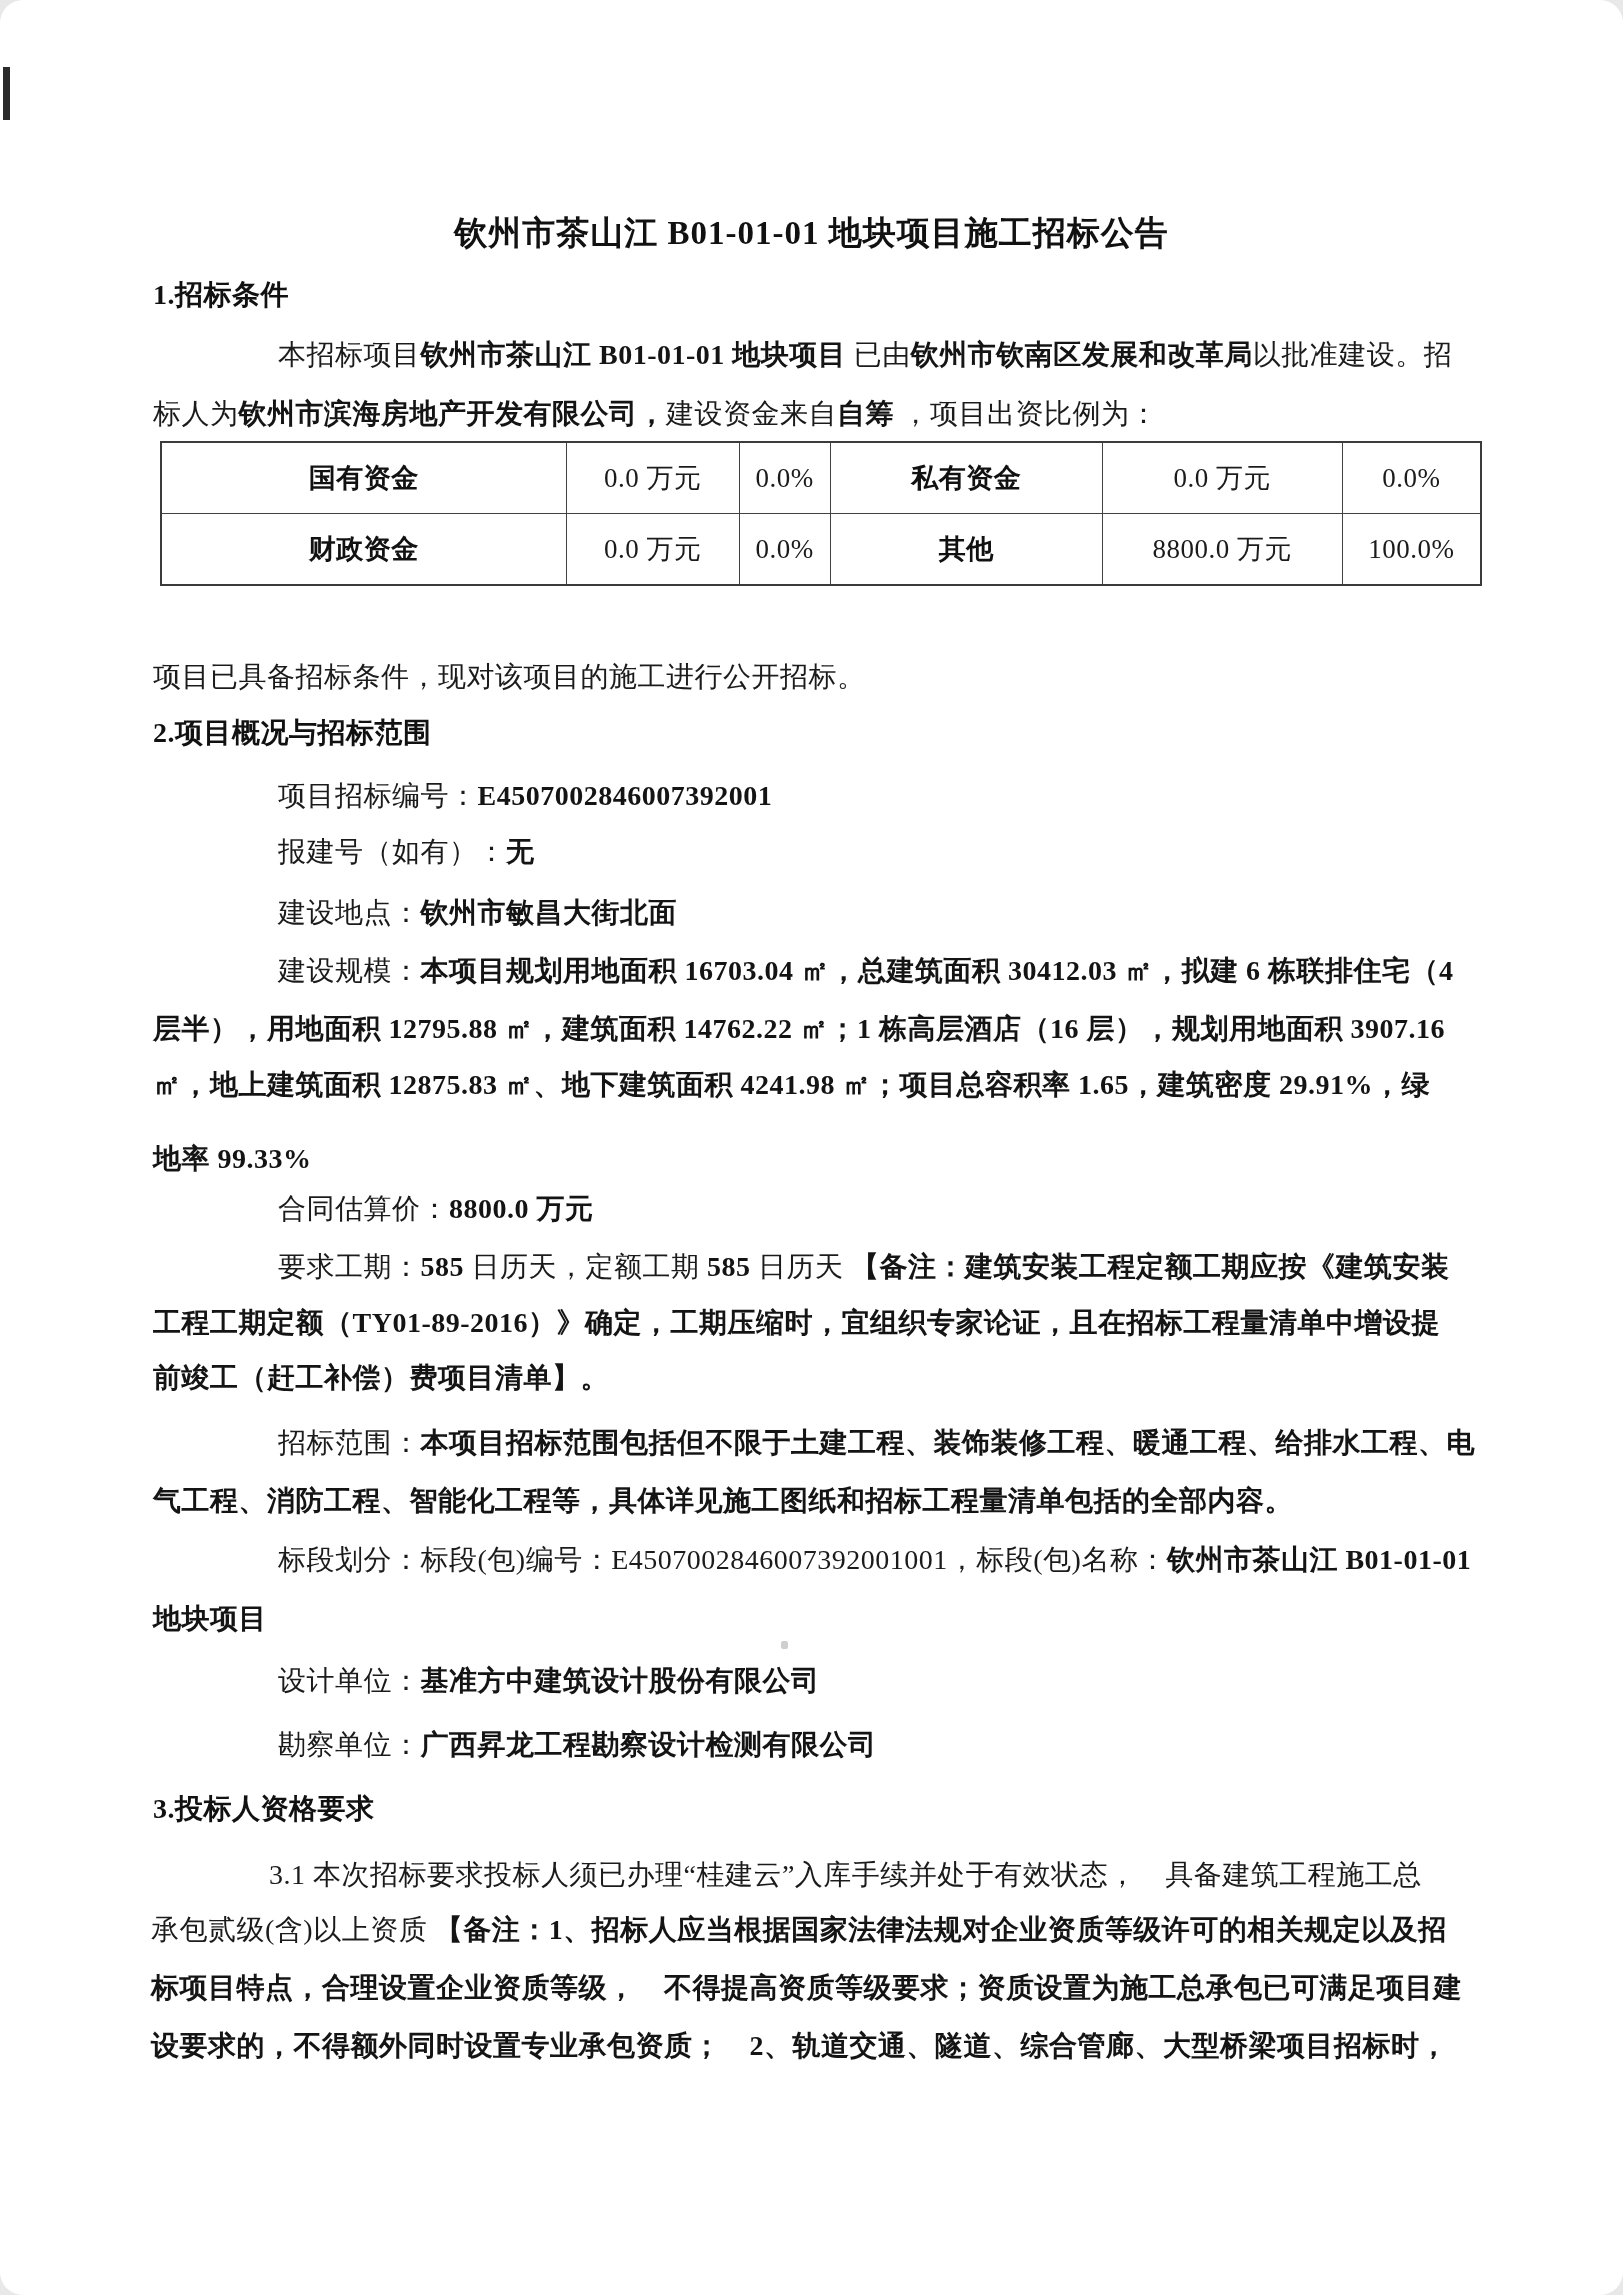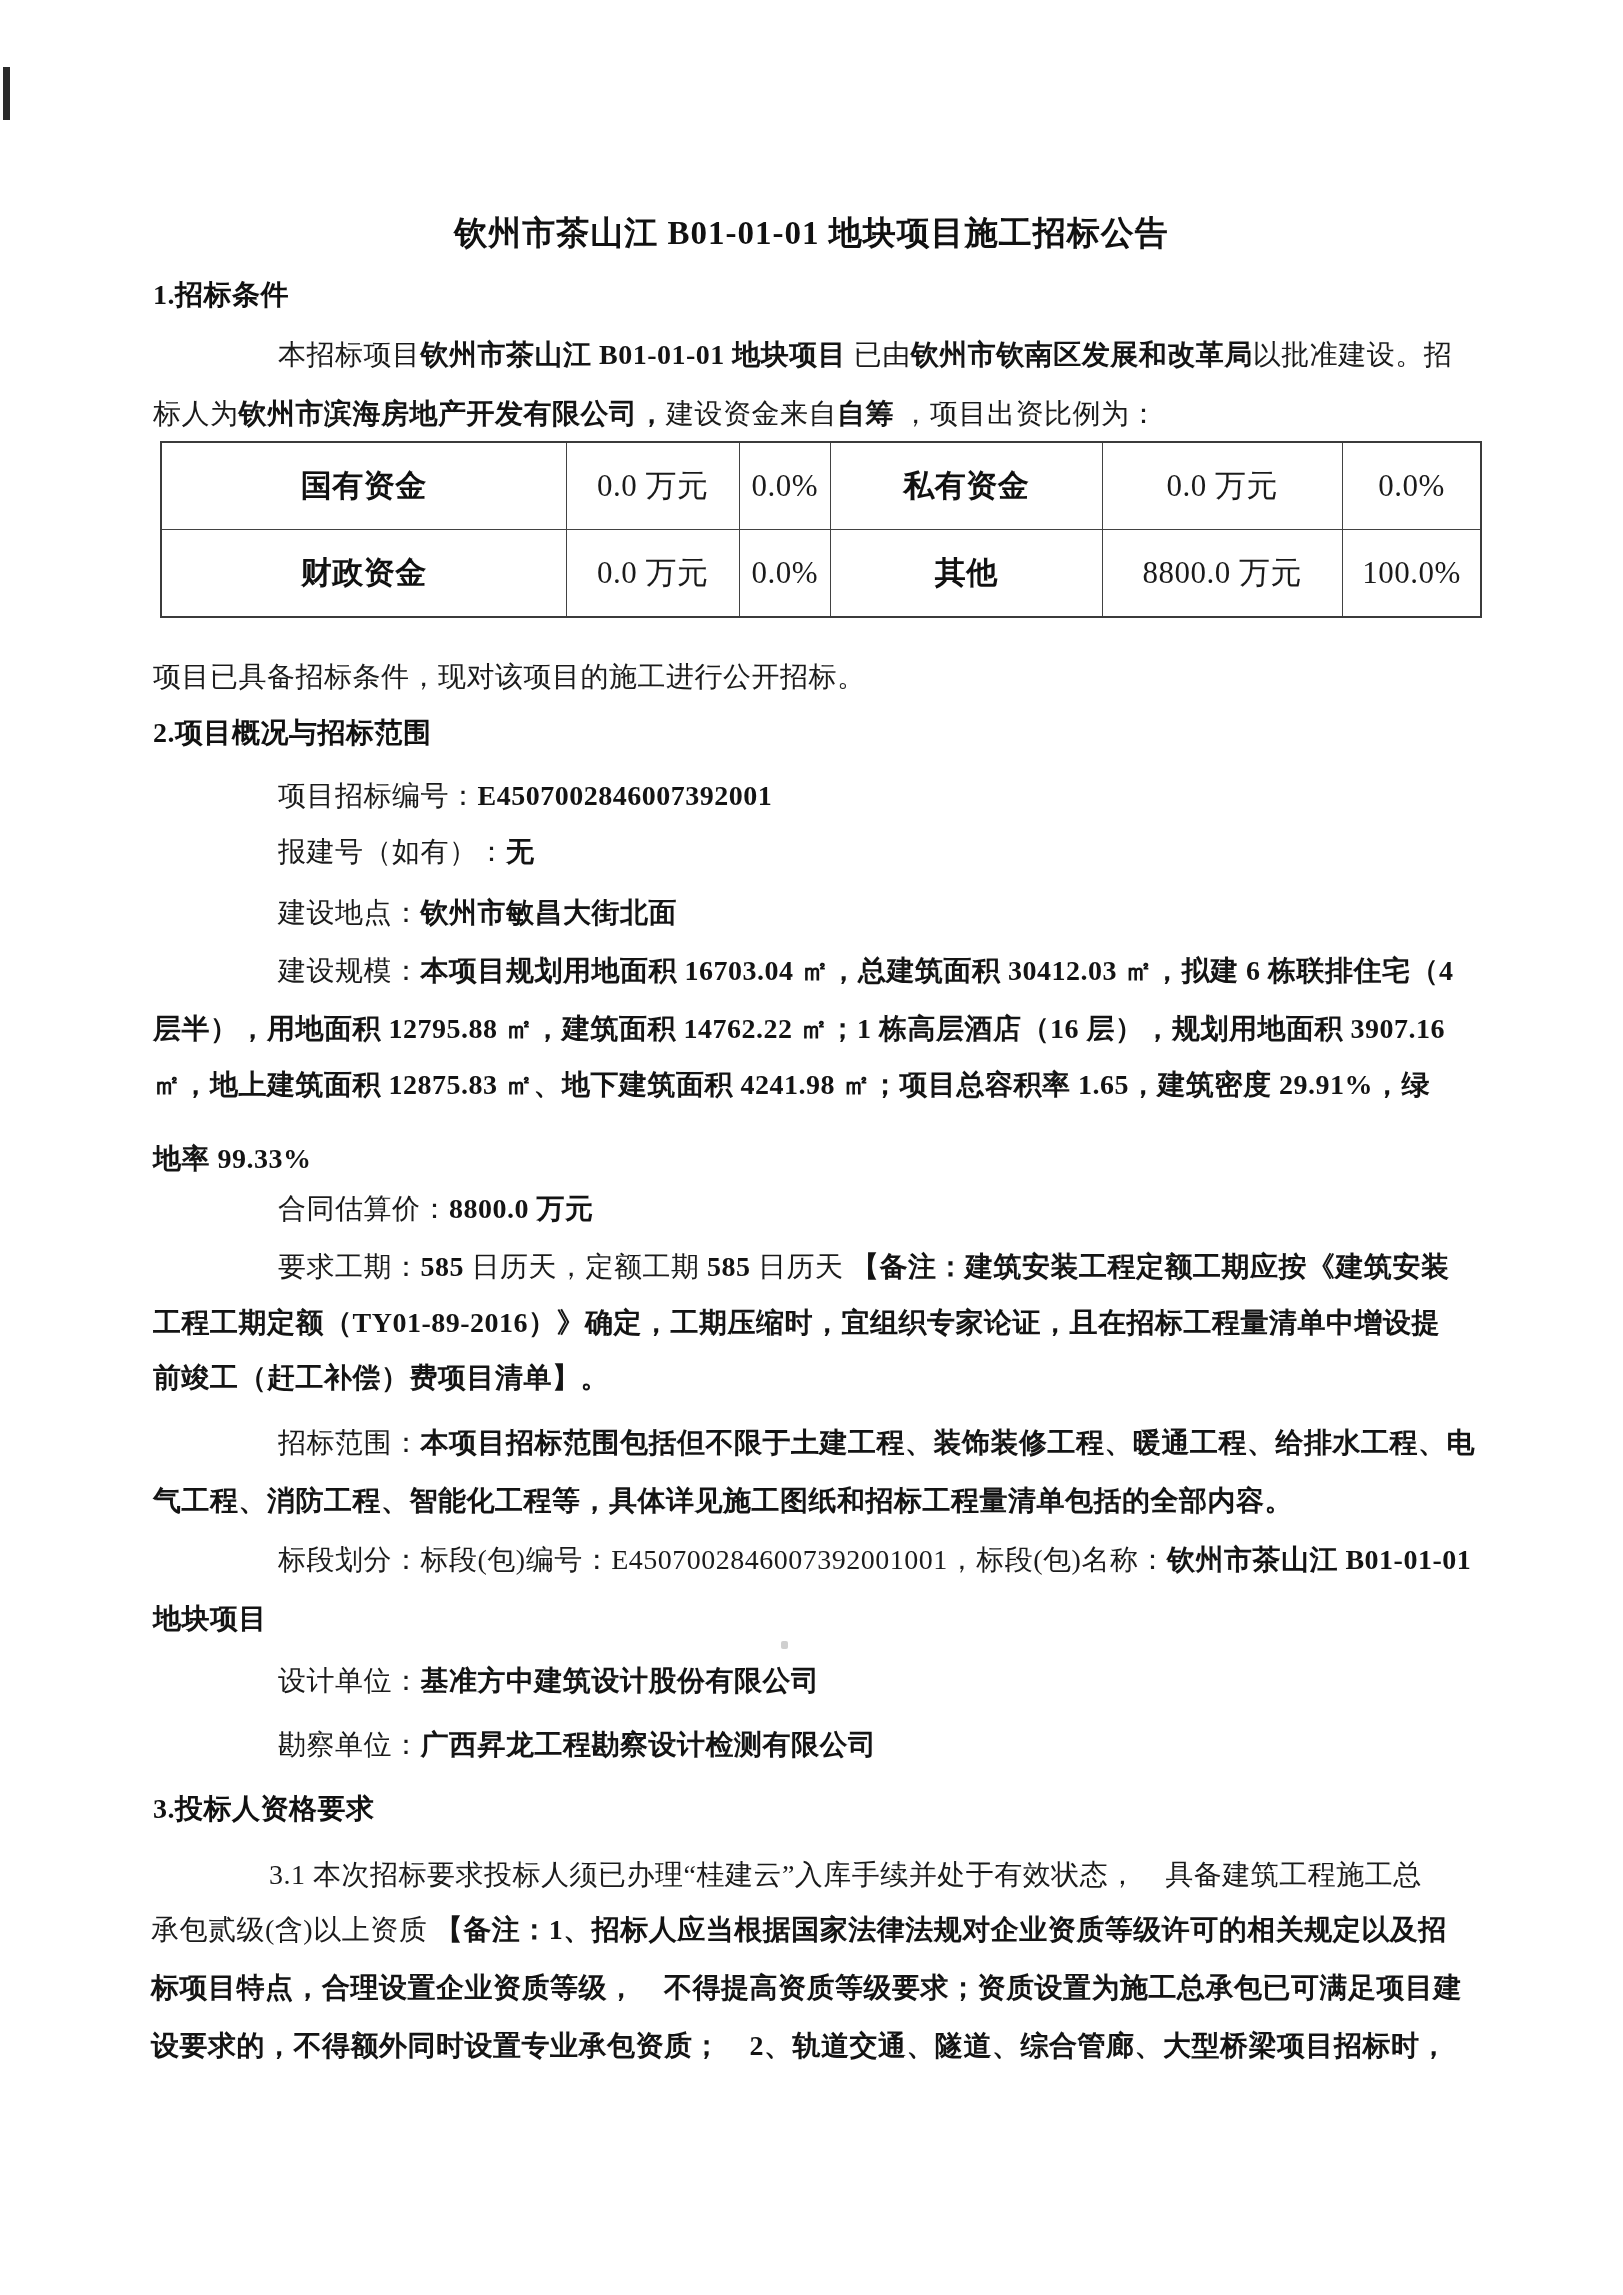--- a/index.html
+++ b/index.html
@@ -4,7 +4,7 @@
 <style>
   html,body{margin:0;padding:0;background:#e8e8e8;}
   .page{position:relative;width:1623px;height:2295px;background:#ffffff;overflow:hidden;
-        font-family:"Liberation Serif","DejaVu Serif",serif;color:#1b1b1b;}
+        font-family:"Liberation Serif","DejaVu Serif",serif;color:#1b1b1b;border-radius:23px;}
   .title{position:absolute;top:211px;left:0;width:100%;text-align:center;
          font-size:33px;font-weight:700;letter-spacing:1px;color:#111;white-space:nowrap;}
   .ln{position:absolute;left:153px;white-space:nowrap;font-size:28px;line-height:1.25;letter-spacing:0.5px;}

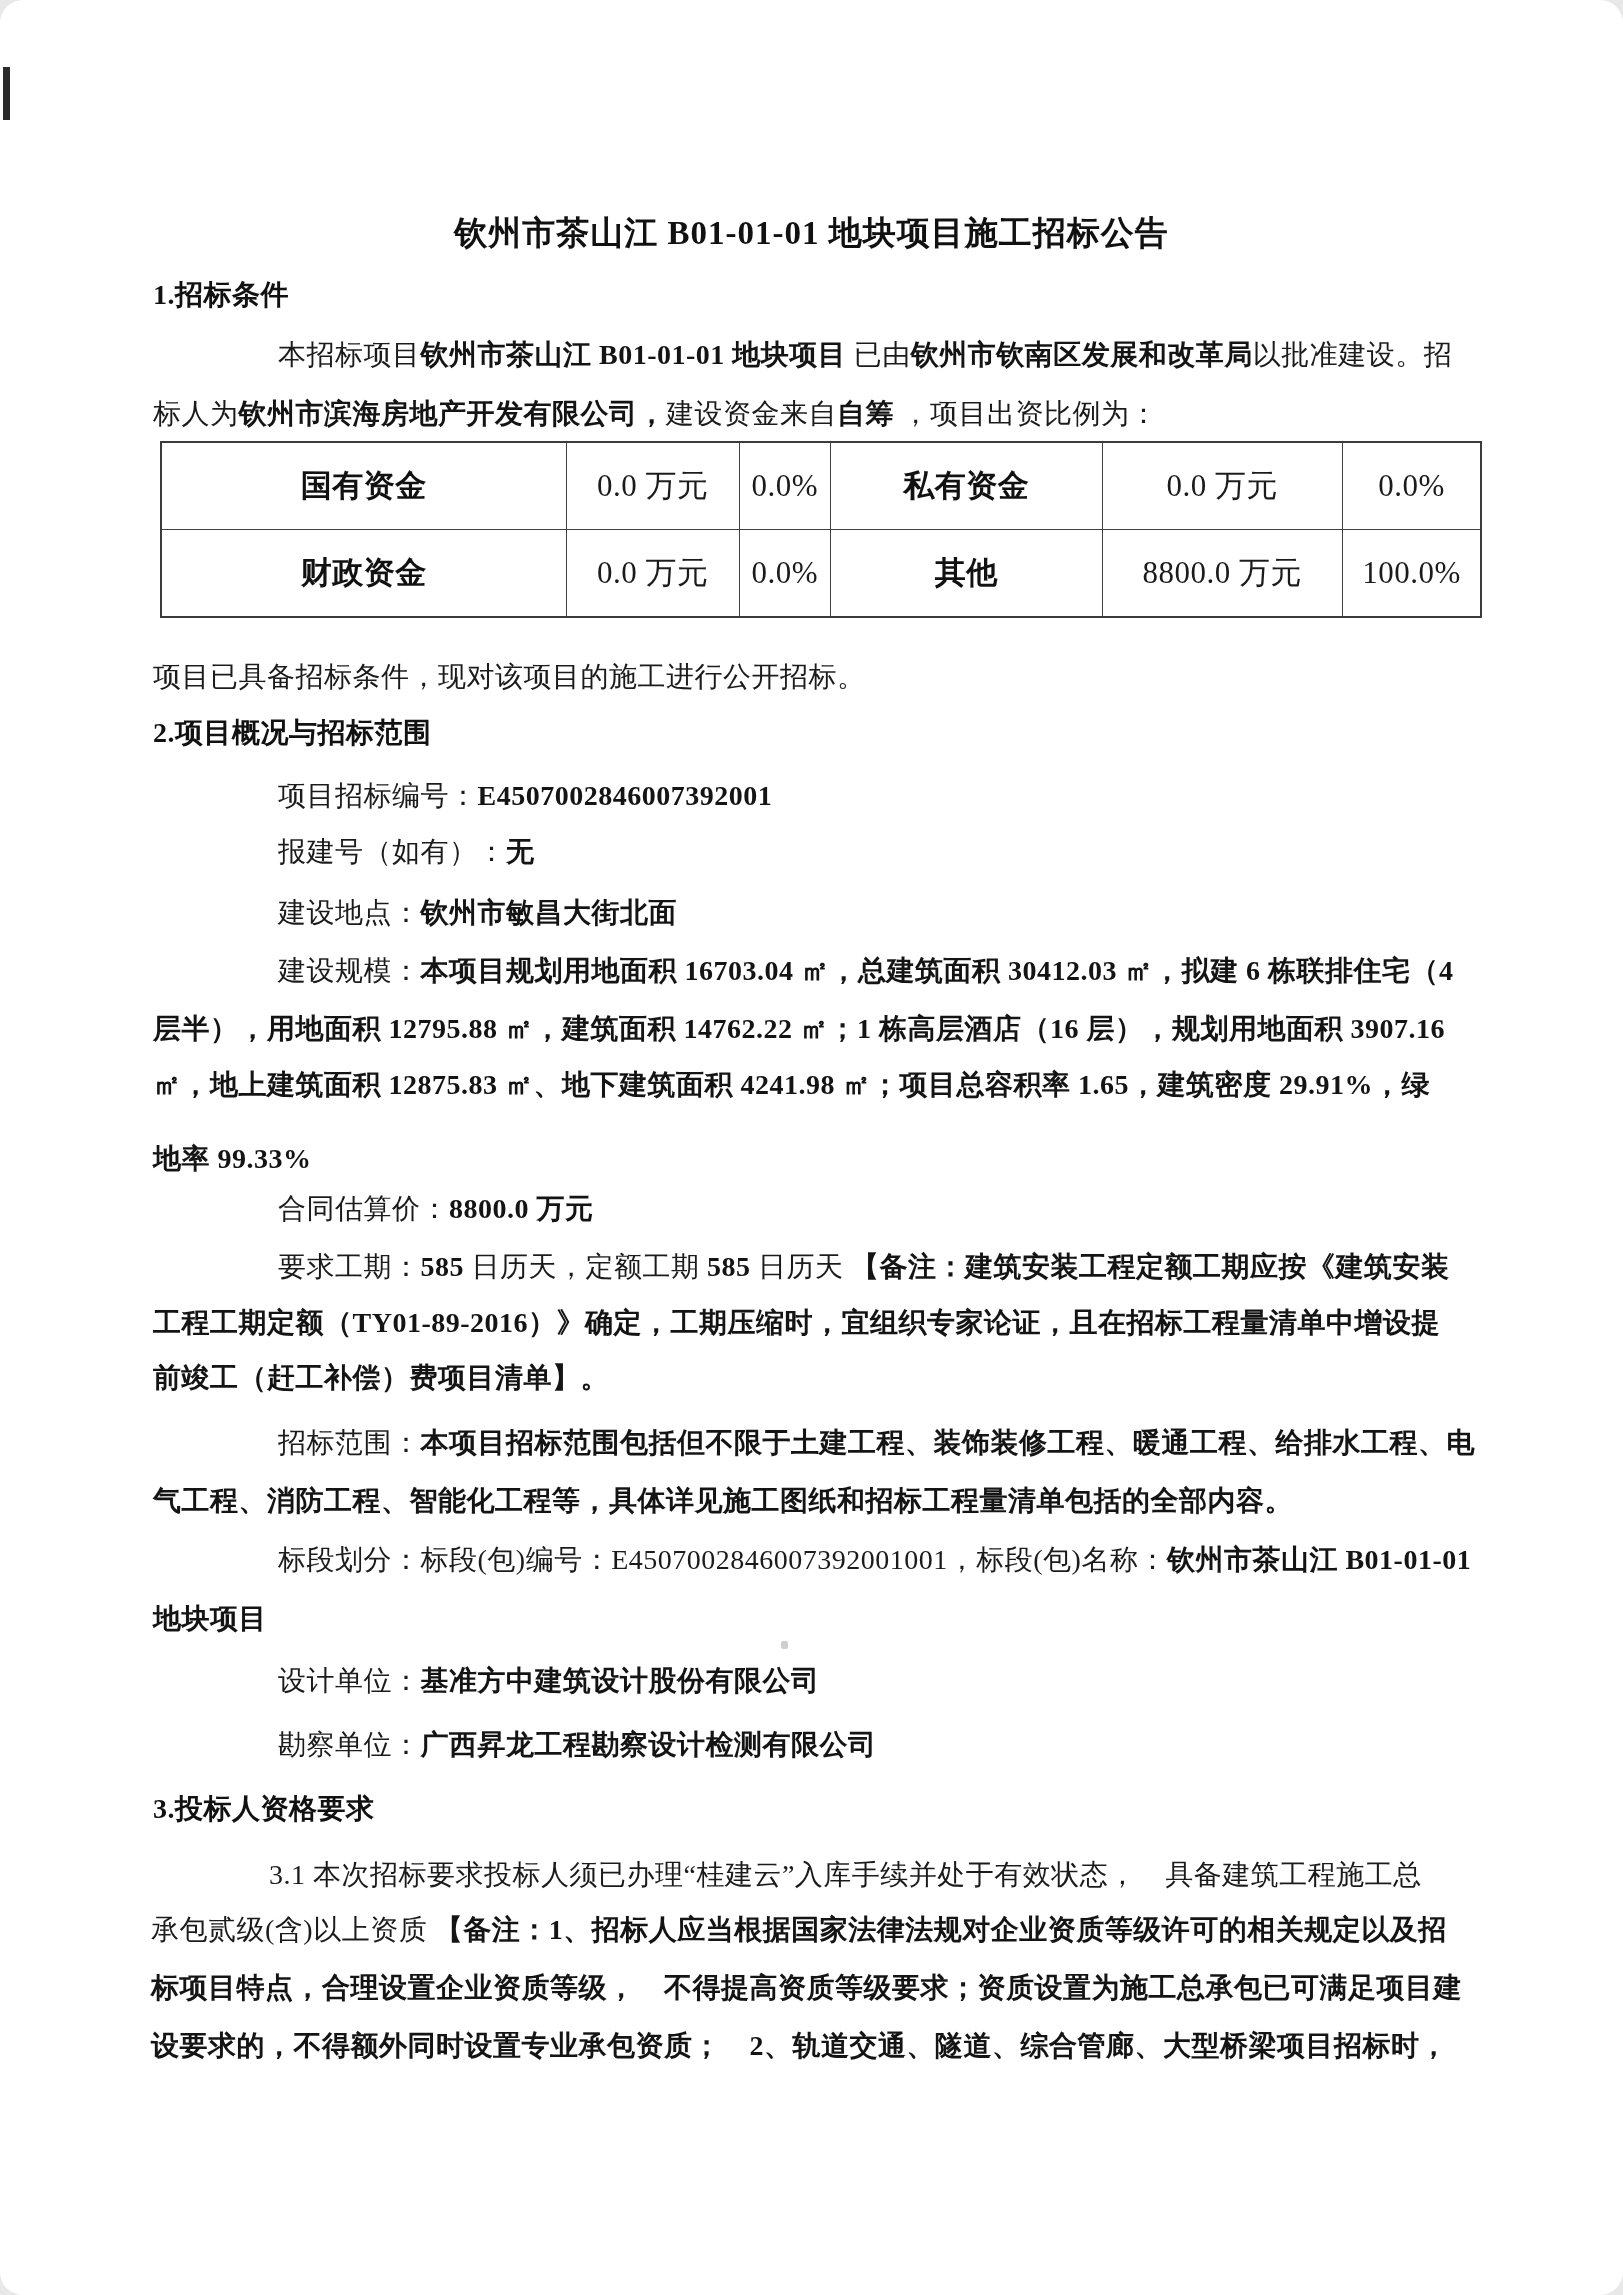--- a/index.html
+++ b/index.html
@@ -14,7 +14,7 @@
   table.fund{position:absolute;top:441px;left:160px;width:1322px;border-collapse:collapse;
              border:2.6px solid #3b3b3b;table-layout:fixed;}
   table.fund td{border:1.5px solid #424242;text-align:center;vertical-align:middle;
-                font-size:31px;height:70px;padding:8px;letter-spacing:0.5px;}
+                font-size:27px;height:70px;padding:0;letter-spacing:0.5px;}
   table.fund td.lbl{font-weight:700;color:#111;}
   .mark{position:absolute;left:3.1px;top:67px;width:7.2px;height:53px;background:#2b2b2b;}
   .dot{position:absolute;left:781px;top:1641px;width:7.2px;height:8.2px;background:#cfcfcf;border-radius:2px;}

